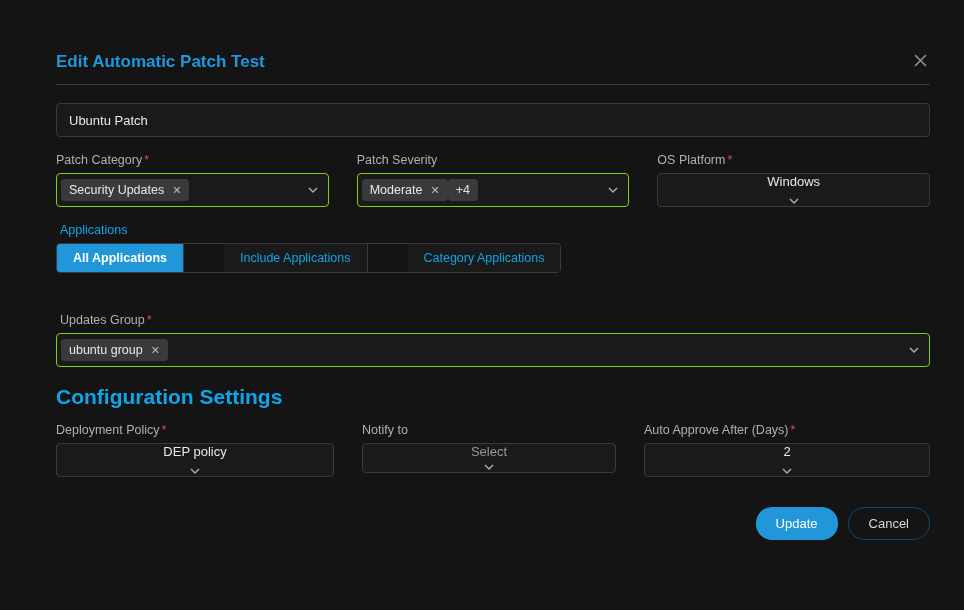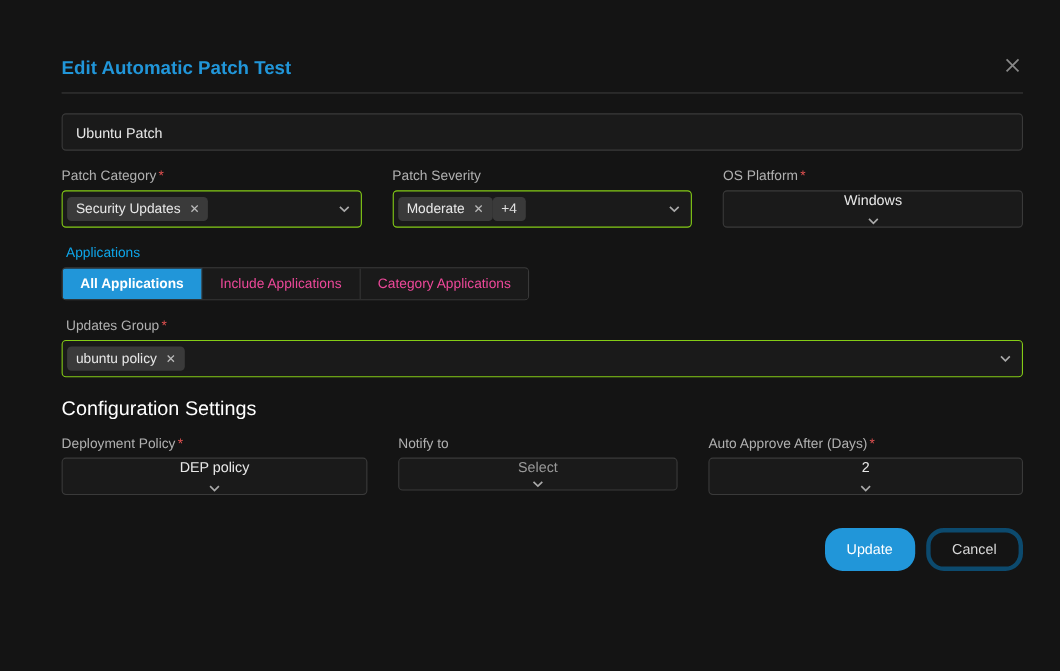--- a/index.html
+++ b/index.html
@@ -117,7 +117,8 @@
       border: 1px solid #3a3a3a;
       border-radius: 4px;
       overflow: hidden;
-      margin-bottom: 0;
+      margin-bottom: 24px;
+      gap: 40px;
     }
     .tab {
       padding: 7px 16px;

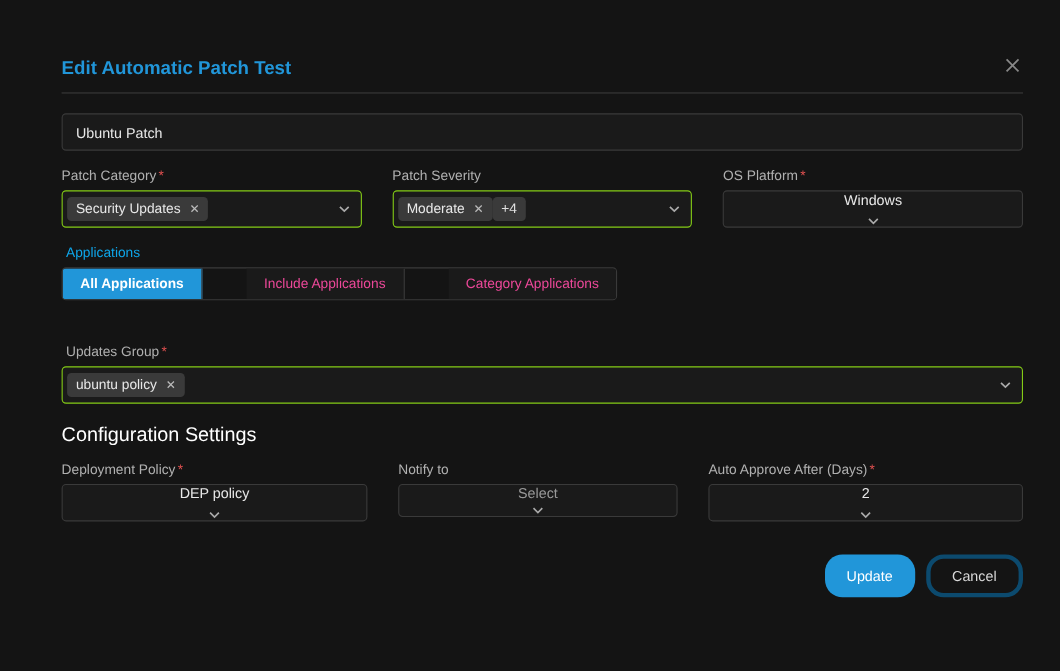--- a/index.html
+++ b/index.html
@@ -122,7 +122,7 @@
     }
     .tab {
       padding: 7px 16px;
-      color: #ec4899;
+      color: #0ea5e9;
       font-size: 12.5px;
       cursor: pointer;
       background: #1a1a1a;

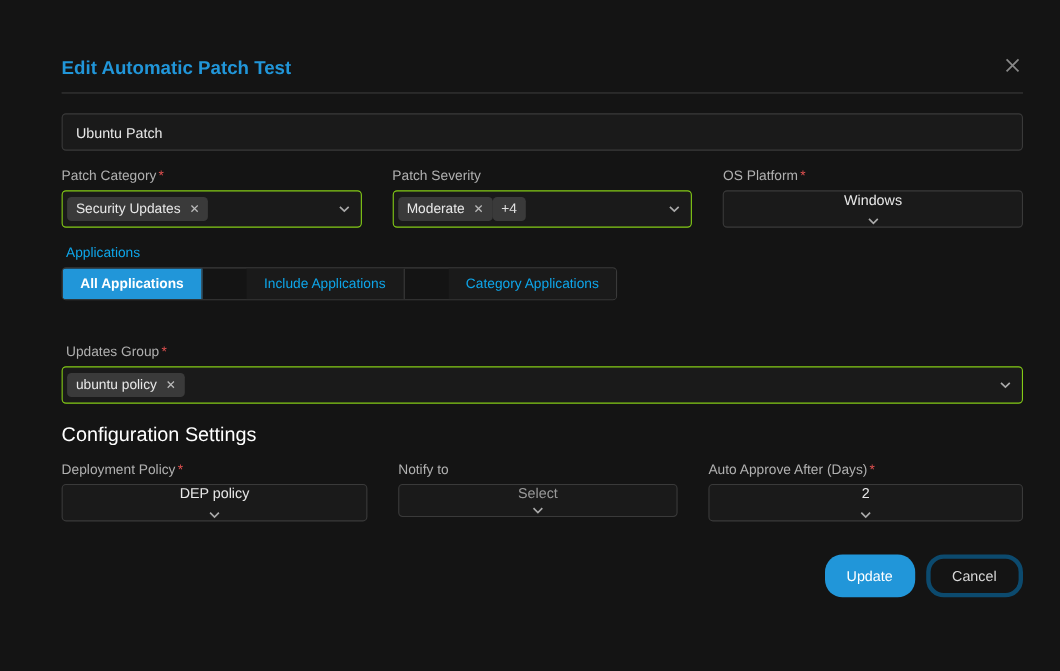--- a/index.html
+++ b/index.html
@@ -244,7 +244,7 @@
     <label class="label" style="padding-left:4px;"><span>Updates Group</span><span class="req">*</span></label>
     <div class="multiselect">
       <span class="tag">
-        <span>ubuntu policy</span>
+        <span>ubuntu group</span>
         <span class="tag-x">✕</span>
       </span>
       <span class="chevron">

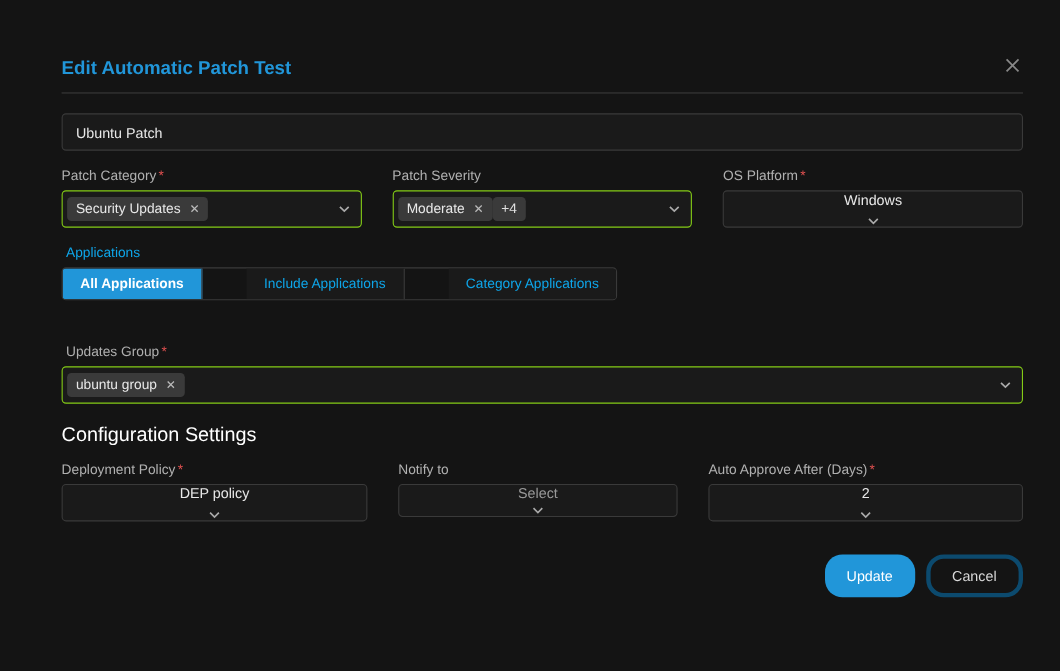--- a/index.html
+++ b/index.html
@@ -135,9 +135,9 @@
       font-weight: 600;
     }
     .section-title {
-      color: #ffffff;
-      font-size: 18px;
-      font-weight: 400;
+      color: #0ea5e9;
+      font-size: 21px;
+      font-weight: 700;
       margin: 18px 0 14px 0;
     }
     .actions {

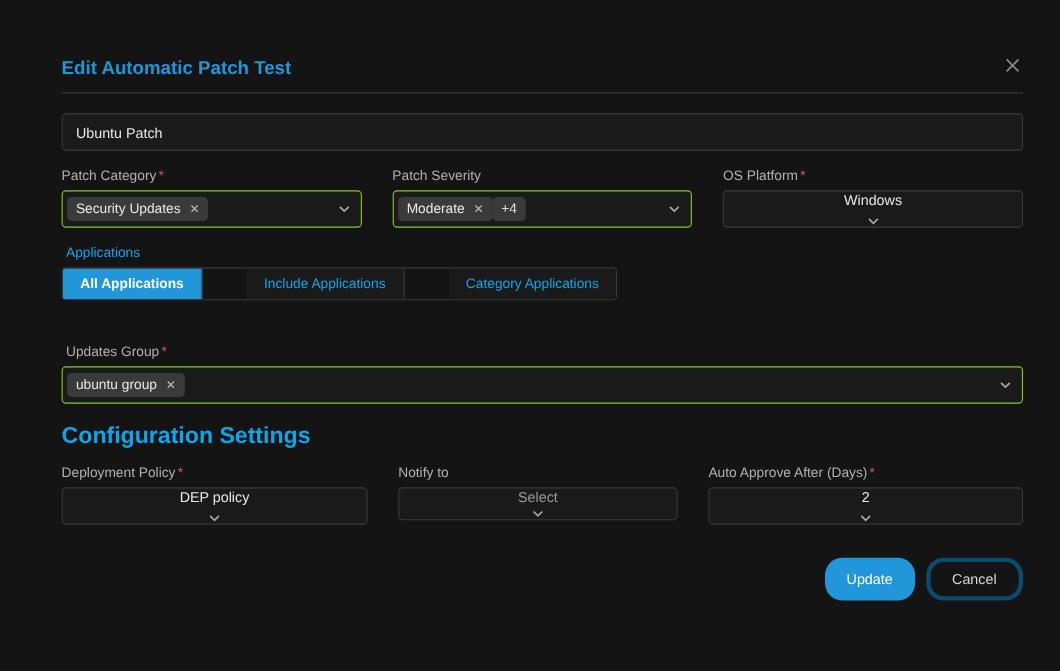--- a/index.html
+++ b/index.html
@@ -160,7 +160,7 @@
     .btn-secondary {
       background: transparent;
       color: #d8d8d8;
-      border: 4px solid #0c4a6e;
+      border: 1px solid #0c4a6e;
     }
     .sub-label {
       color: #0ea5e9;

